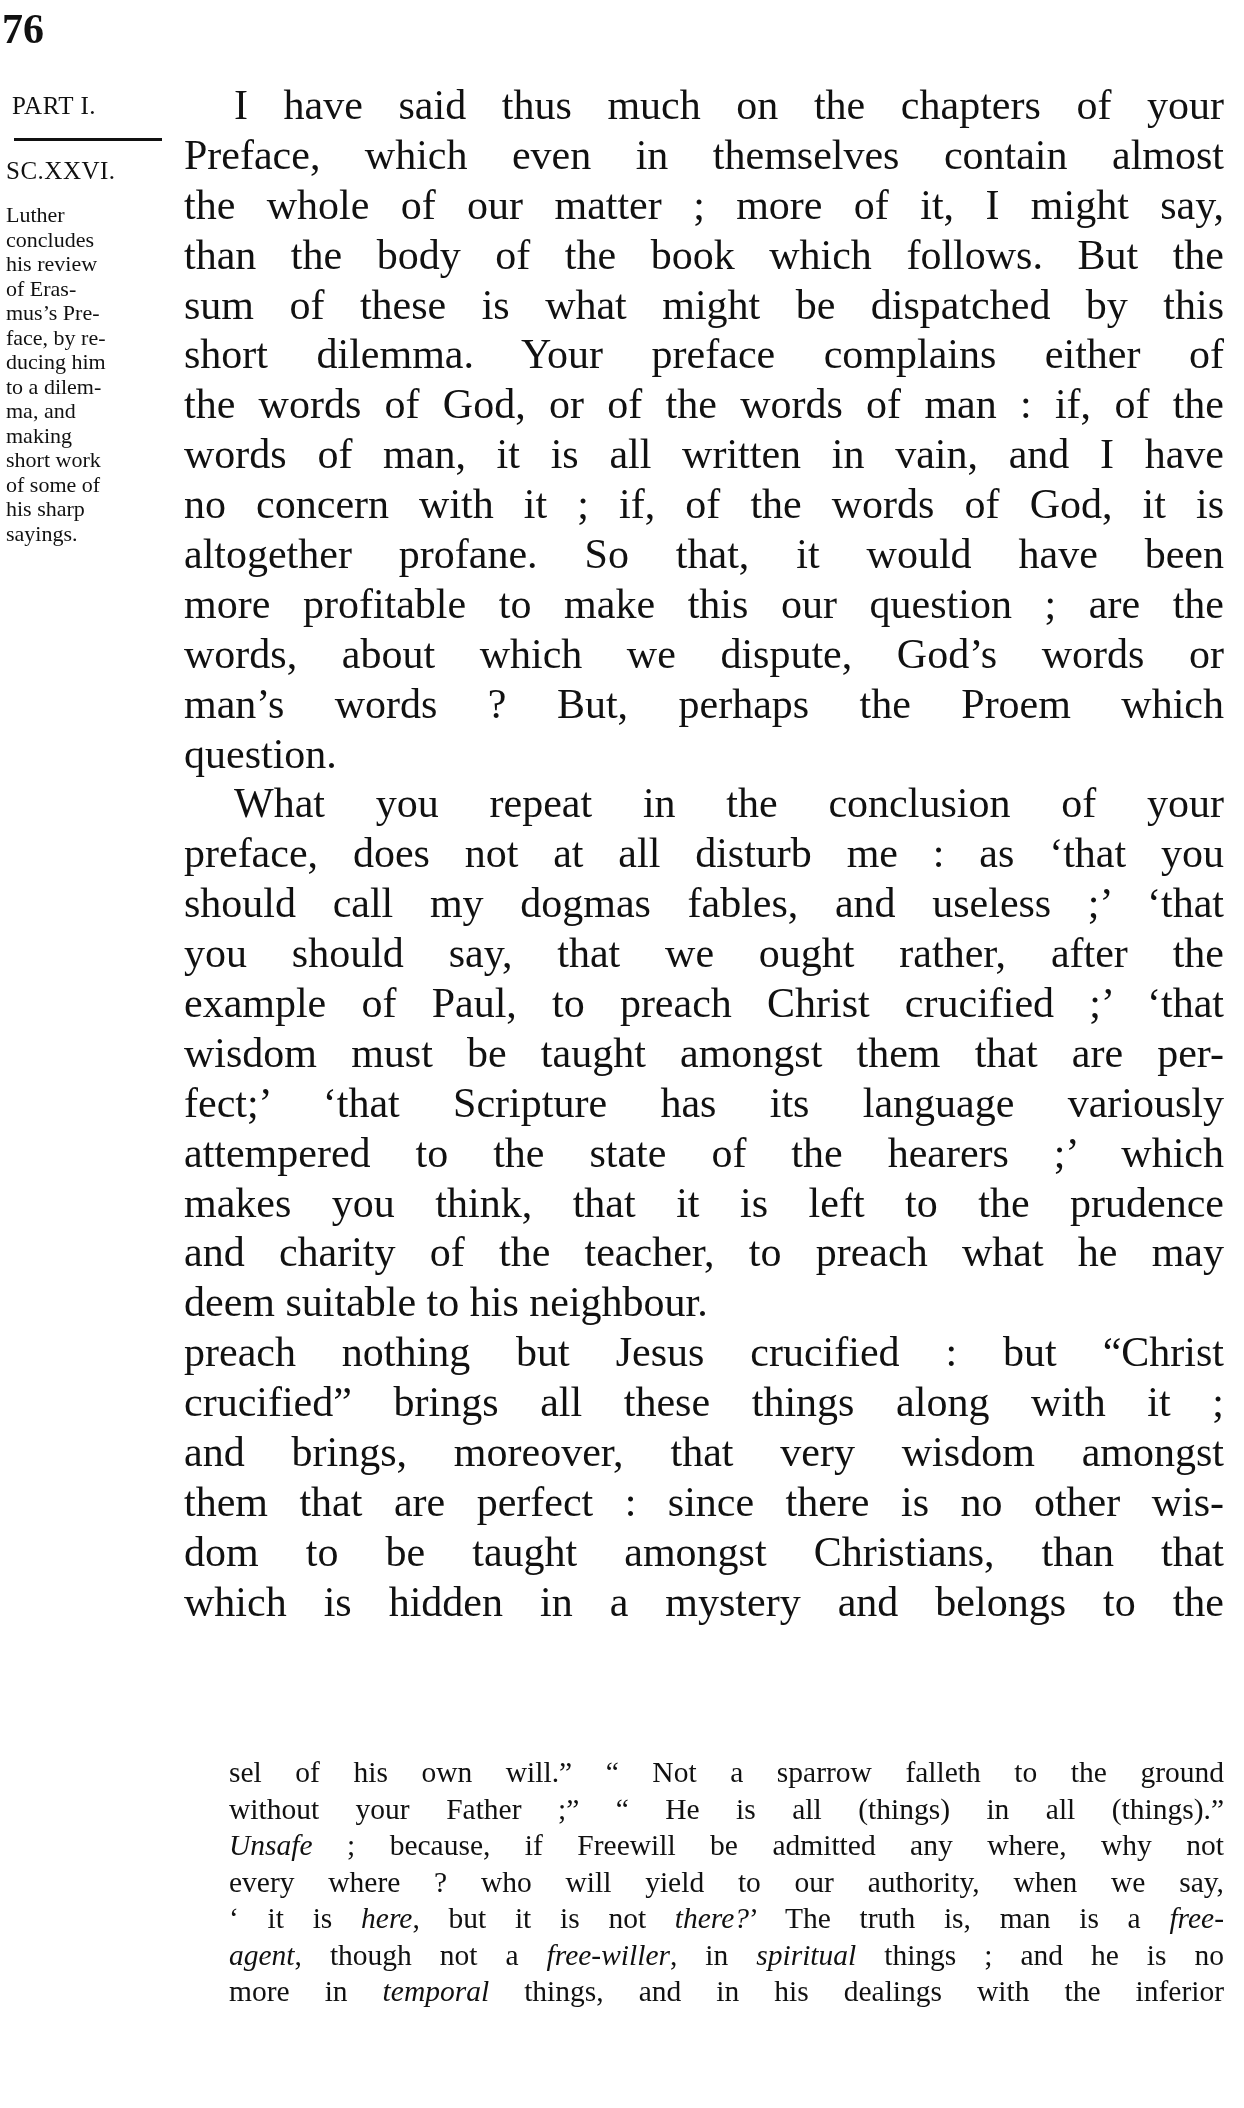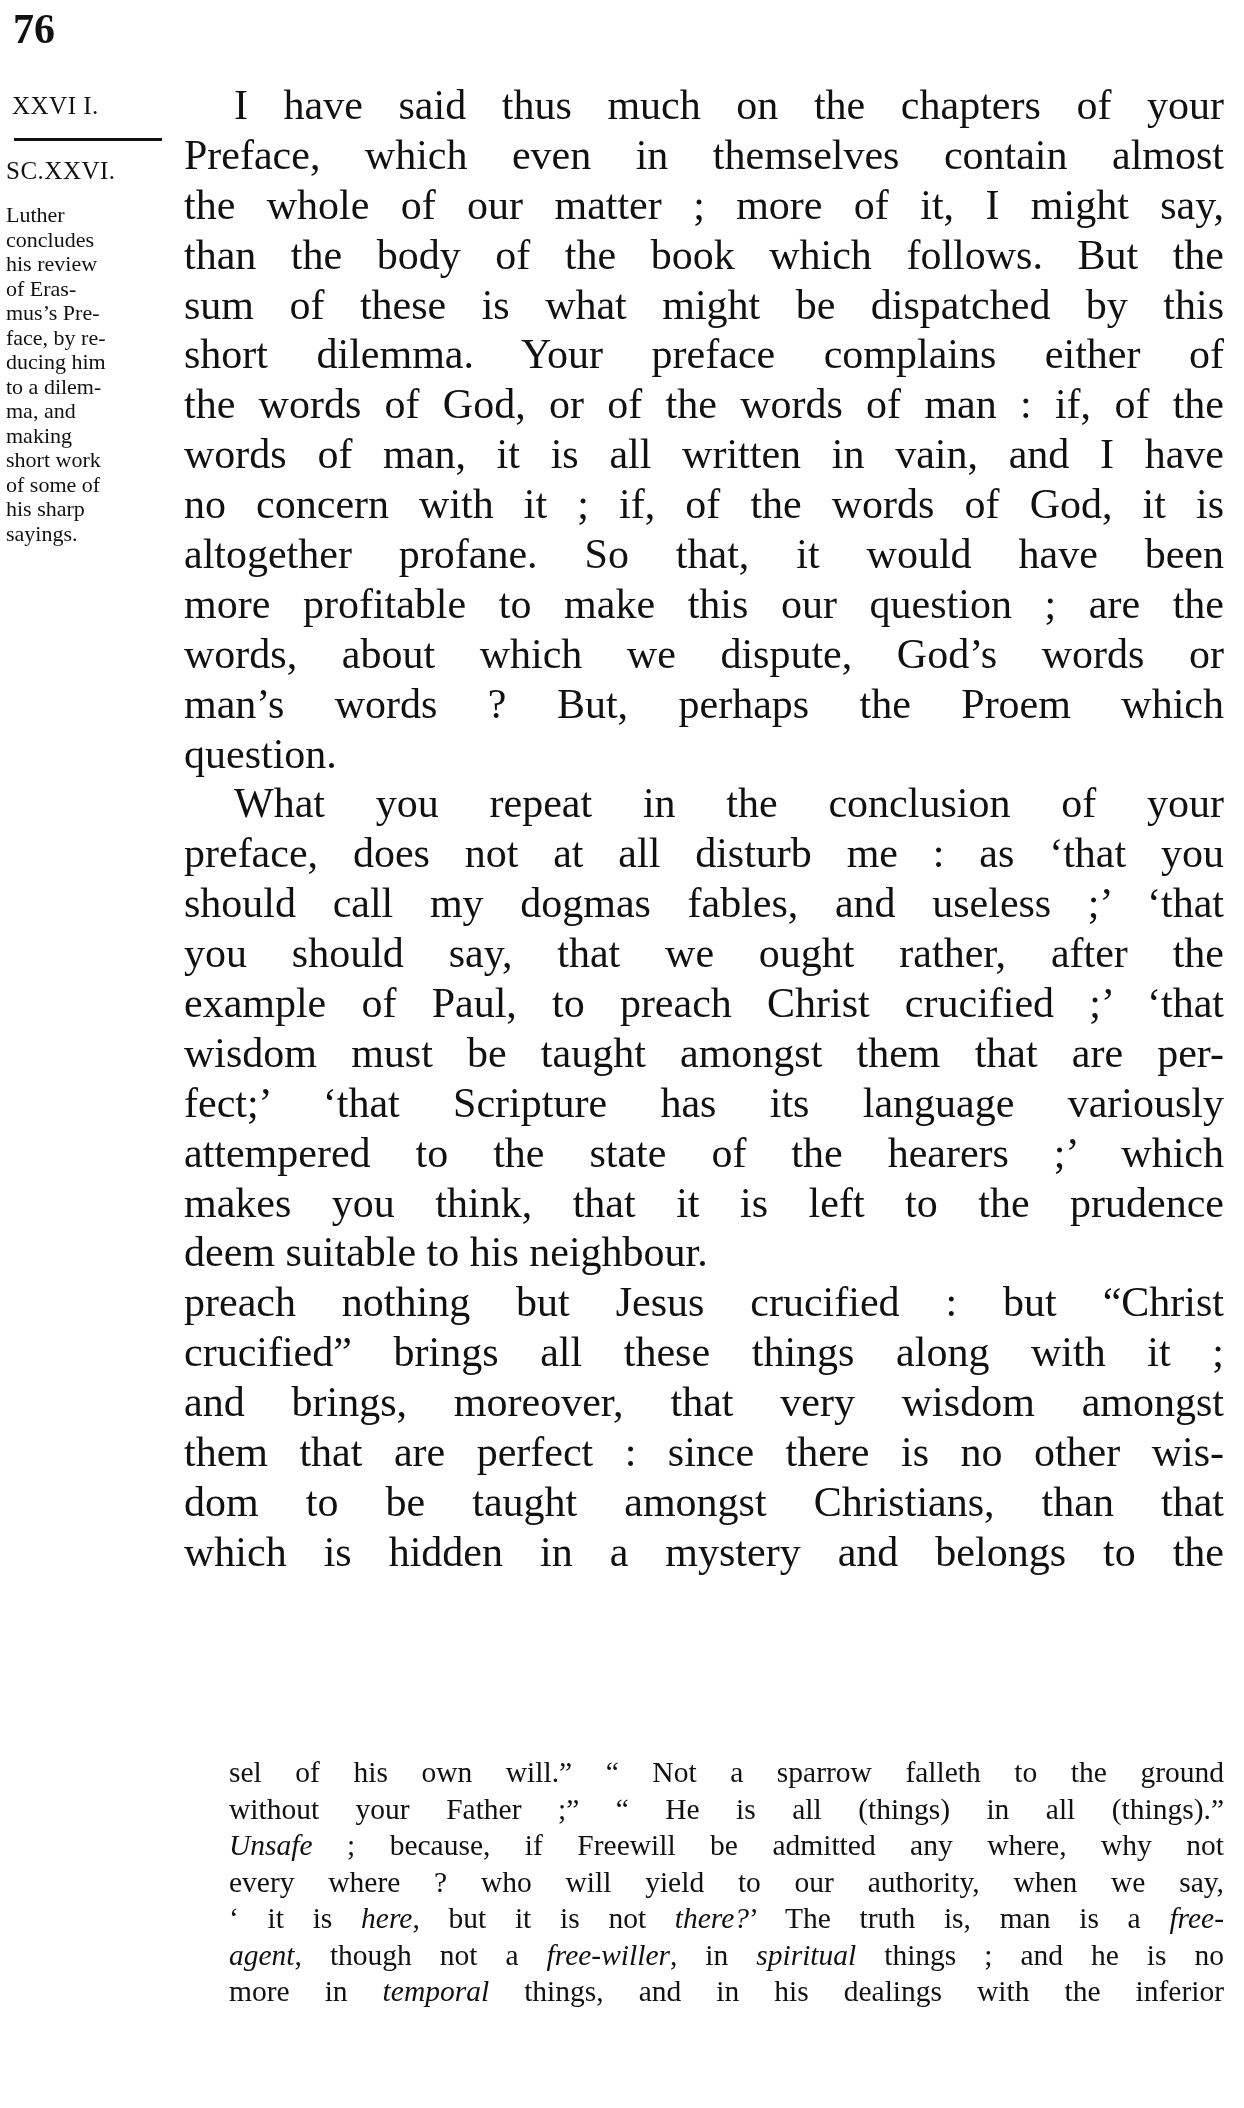--- a/index.html
+++ b/index.html
@@ -8,7 +8,7 @@
     color: #111111;
     font-family: "Liberation Serif", "DejaVu Serif", serif;
   }
-  .running-head { position: absolute; top: 0; left: 11px; width: 1204px; height: 60px; }
+  .running-head { position: absolute; top: 0; left: 0; width: 1204px; height: 60px; }
   .page-number { position: absolute; left: 2px; top: 4px; font-size: 42px; font-weight: bold; line-height: 50px; }
   .running-title { position: absolute; left: 0; width: 1244px; top: 10px; text-align: center; font-size: 27px; letter-spacing: 1px; line-height: 36px; }
 

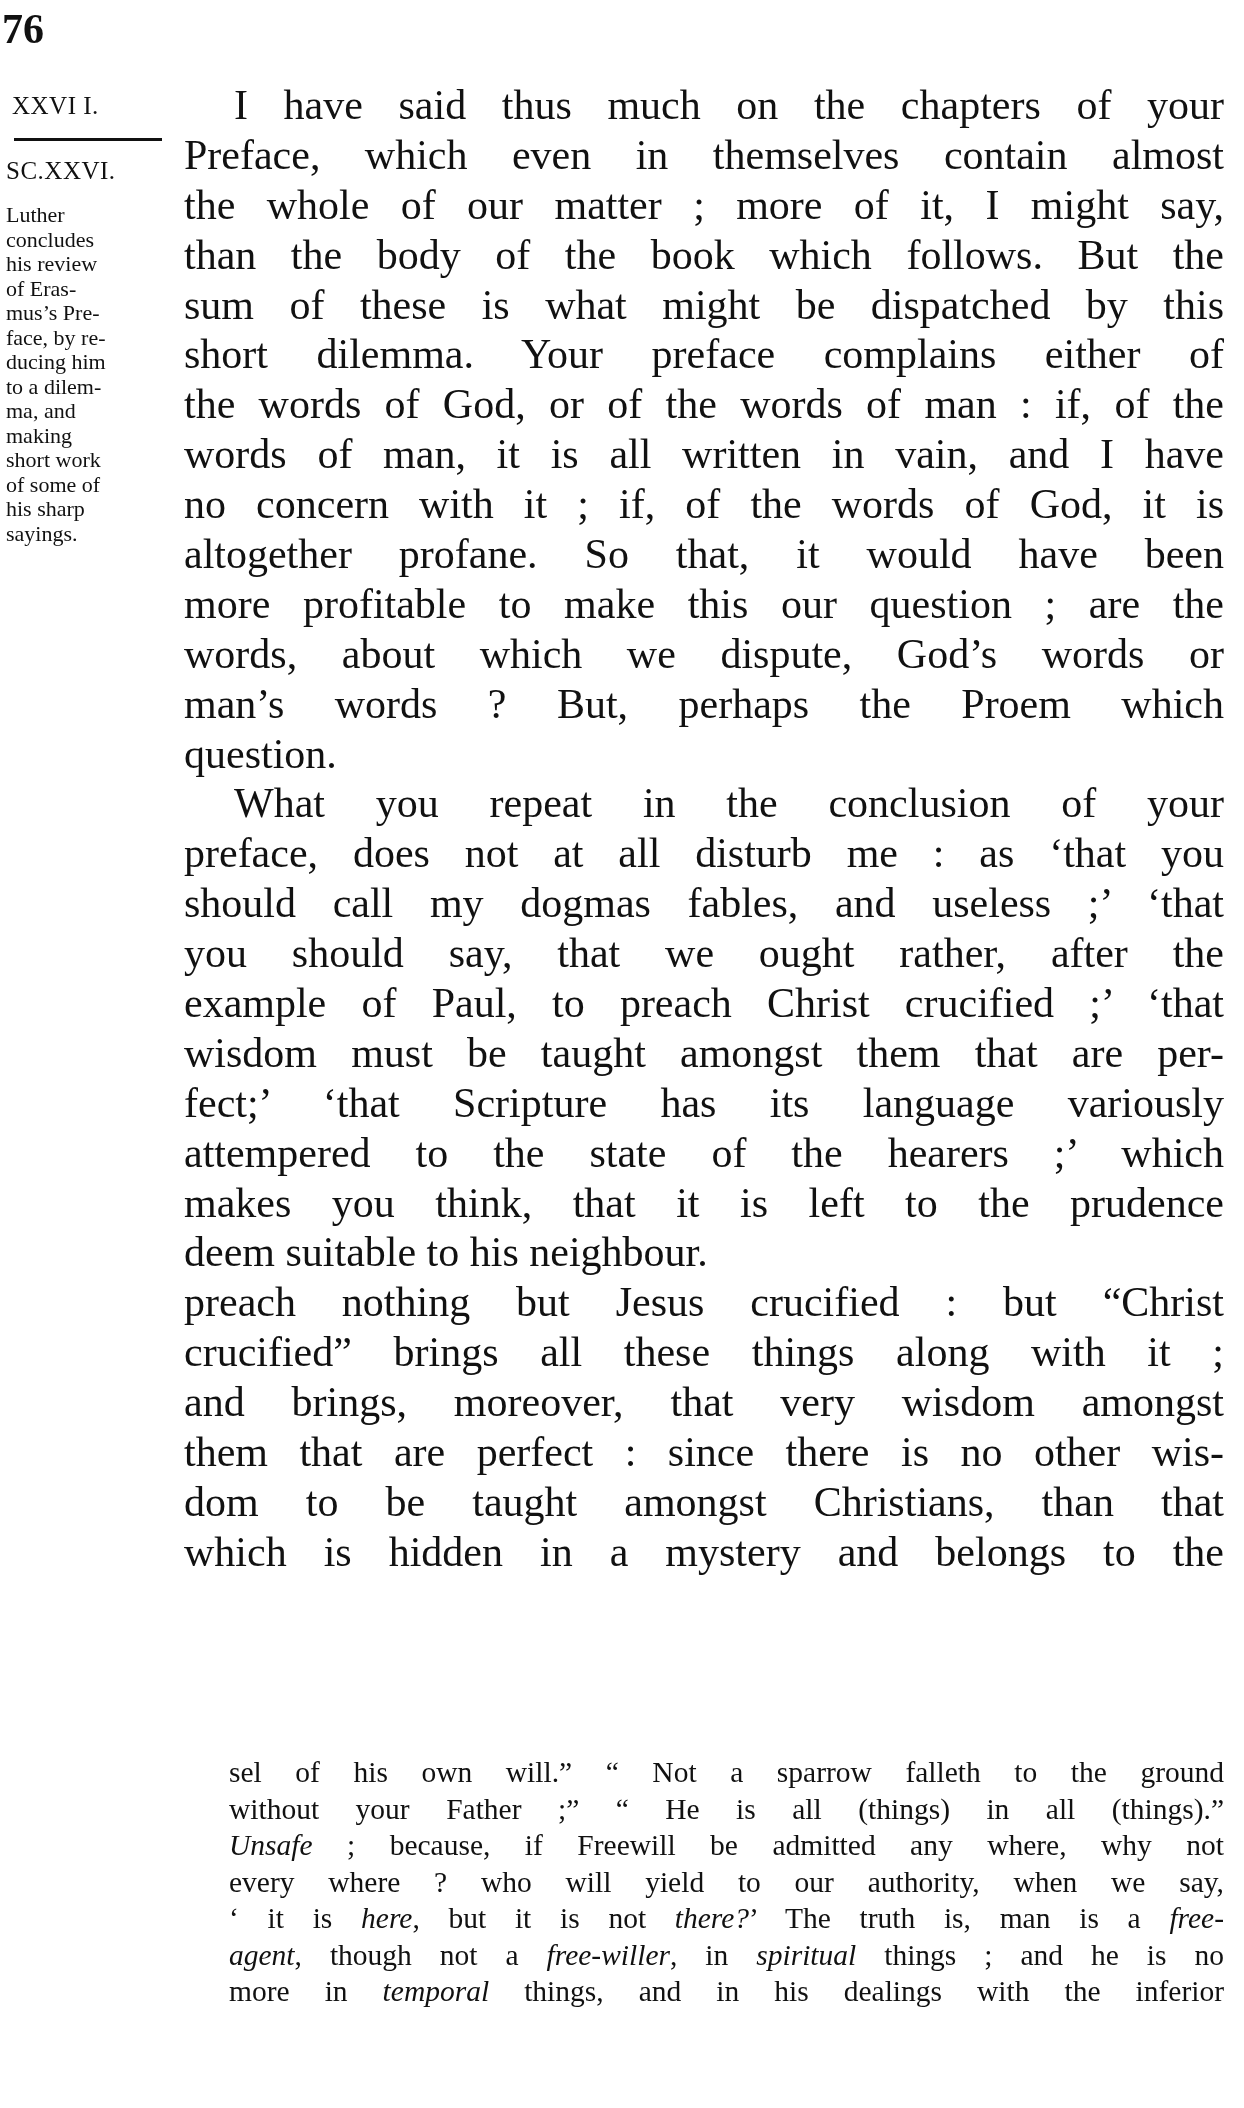--- a/index.html
+++ b/index.html
@@ -38,7 +38,7 @@
 </div>
 
 <div class="margin">
-  <div class="part-label">XXVI I.</div>
+  <div class="part-label">PART I.</div>
   <div class="margin-rule"></div>
   <div class="section-label">SC.XXVI.</div>
   <div class="gloss" id="gloss">

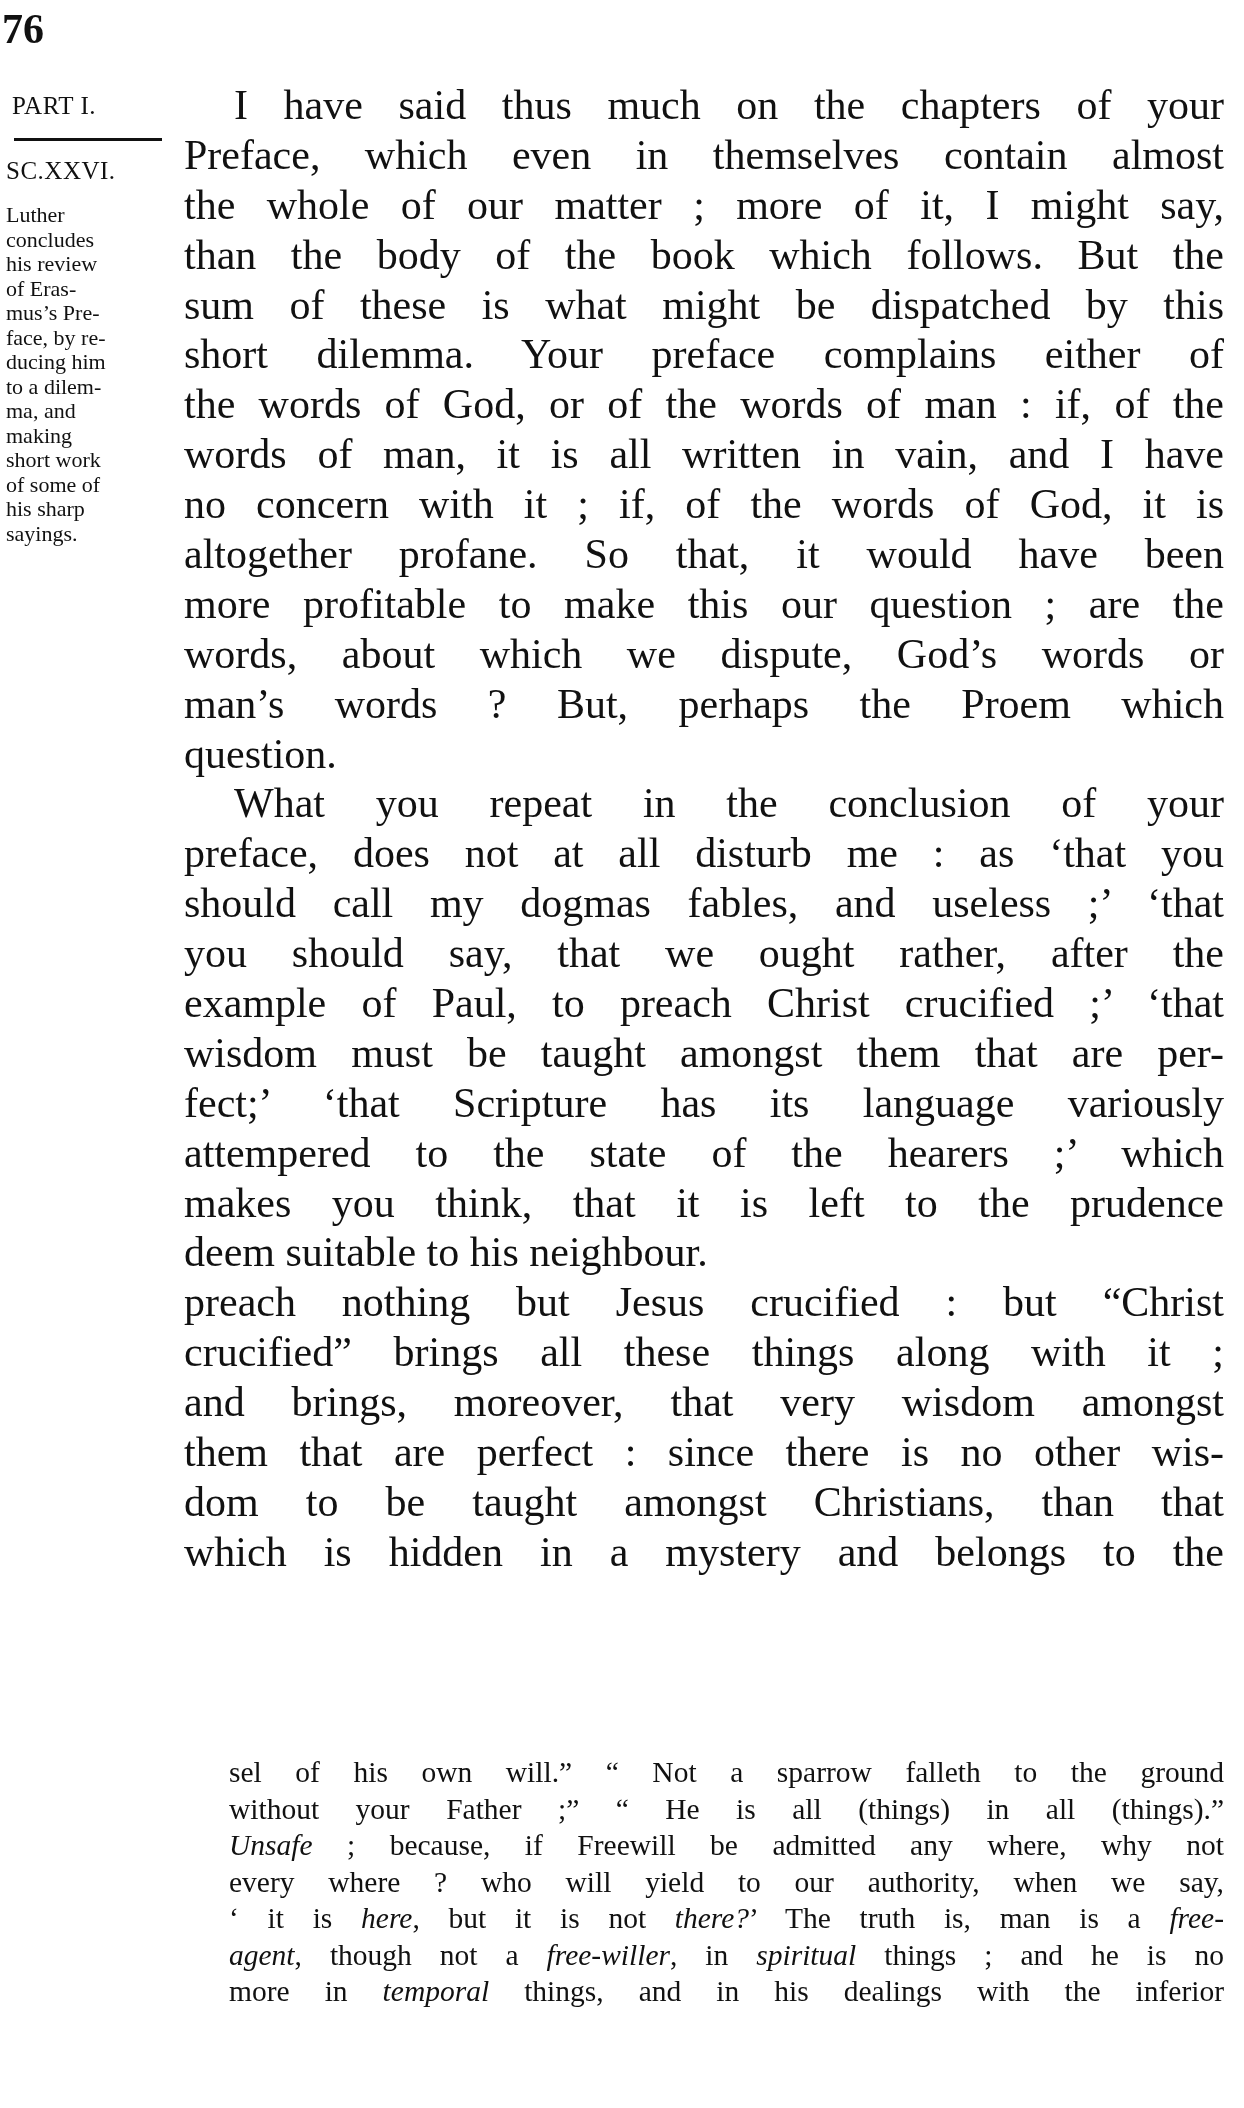--- a/index.html
+++ b/index.html
@@ -86,6 +86,7 @@
       <div class="line">fect;’ ‘that Scripture has its language variously</div>
       <div class="line">attempered to the state of the hearers ;’ which</div>
       <div class="line">makes you think, that it is left to the prudence</div>
+      <div class="line">and charity of the teacher, to preach what he may</div>
       <div class="line last">deem suitable to his neighbour.</div>
     </div>
     <div>

